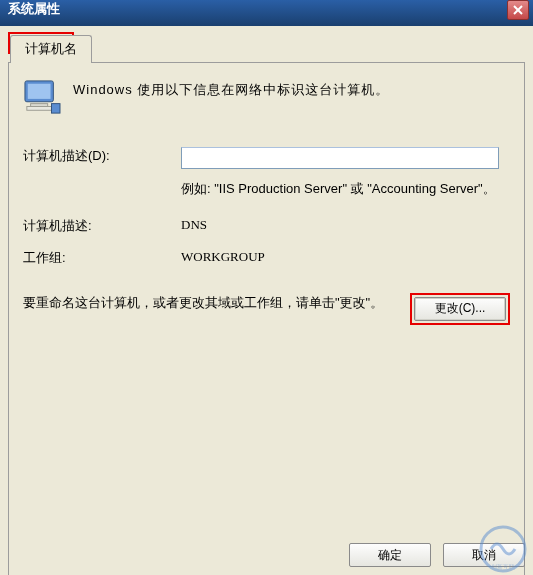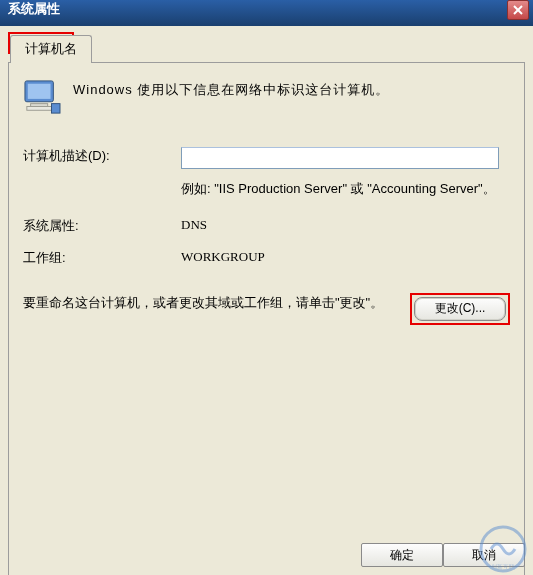--- a/index.html
+++ b/index.html
@@ -229,7 +229,7 @@
     <div class="example-text">例如: "IIS Production Server" 或 "Accounting Server"。</div>
 
     <div class="info-row">
-      <div class="info-label">系统属性:</div>
+      <div class="info-label">计算机描述:</div>
       <div class="info-value">DNS</div>
     </div>
 

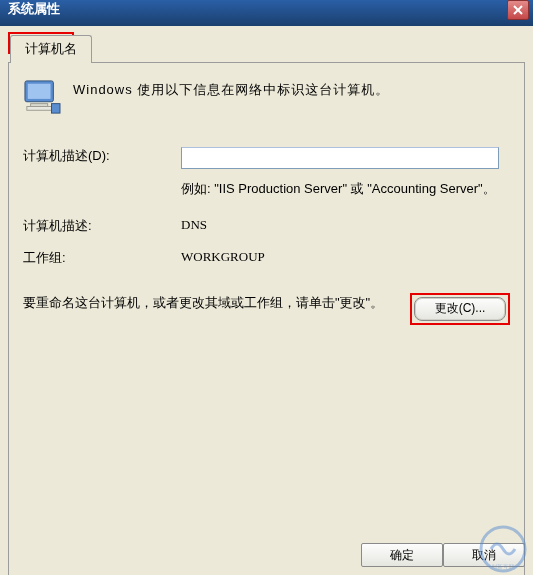--- a/index.html
+++ b/index.html
@@ -154,7 +154,7 @@
       height: 24px;
       border: 1px solid #8a8a8a;
       background: linear-gradient(to bottom, #fdfdfd, #e6e6e0);
-      border-radius: 8px;
+      border-radius: 2px;
       font-family: inherit;
       font-size: 12px;
       cursor: pointer;

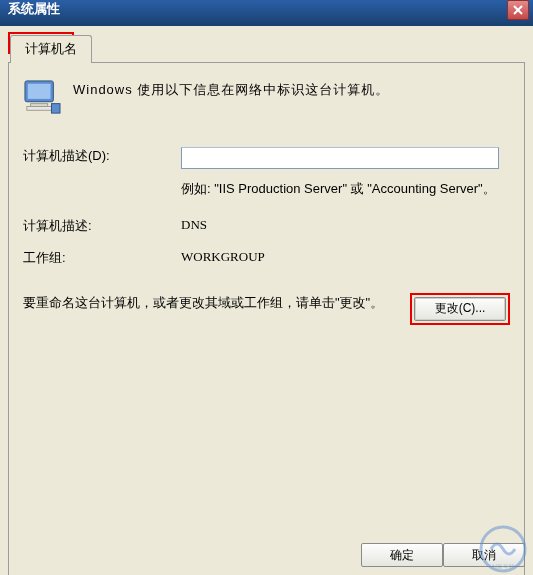--- a/index.html
+++ b/index.html
@@ -165,7 +165,7 @@
       bottom: 8px;
       right: 8px;
       display: flex;
-      gap: 0;
+      gap: 12px;
       align-items: center;
     }
     .dlg-btn {

